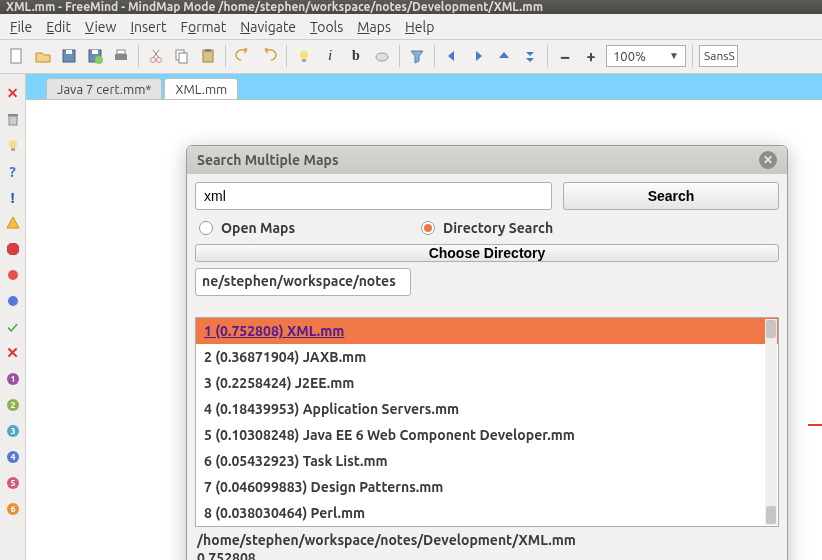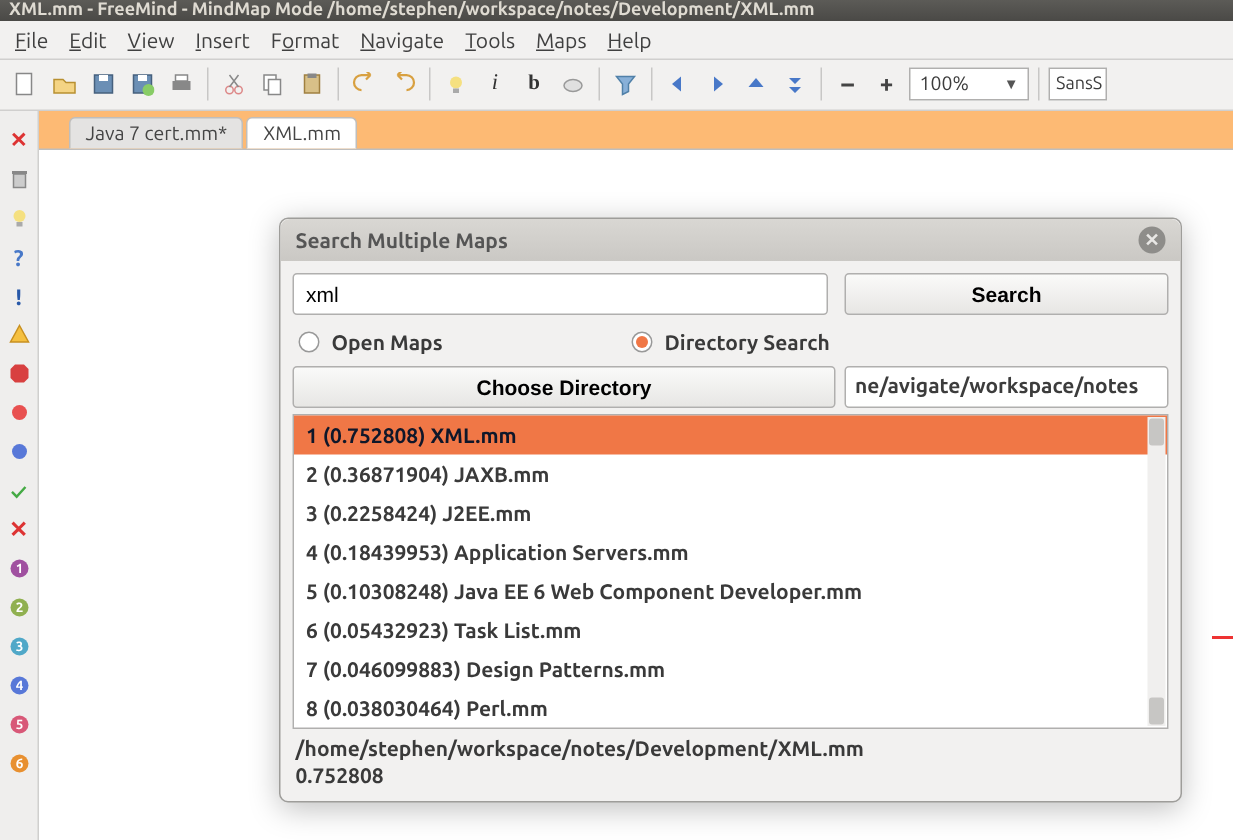--- a/index.html
+++ b/index.html
@@ -24,7 +24,7 @@
 .side-col .si { width: 18px; height: 18px; display: flex; align-items: center; justify-content: center; cursor: default; margin-top: 6px; }
 
 .doc-area { flex: 1; background: #fff; position: relative; }
-.tabs { display: flex; height: 26px; align-items: flex-end; padding-left: 20px; background: #fdba74; border-bottom: 1px solid #bfbebd; }
+.tabs { display: flex; height: 26px; align-items: flex-end; padding-left: 20px; background: #7dd3fc; border-bottom: 1px solid #bfbebd; }
 .tab { background: #e4e3e2; border: 1px solid #bfbebd; border-bottom: none; border-radius: 4px 4px 0 0; padding: 3px 10px; margin-right: 2px; font-size: 13px; color: #444; }
 .tab.active { background: #fff; }
 

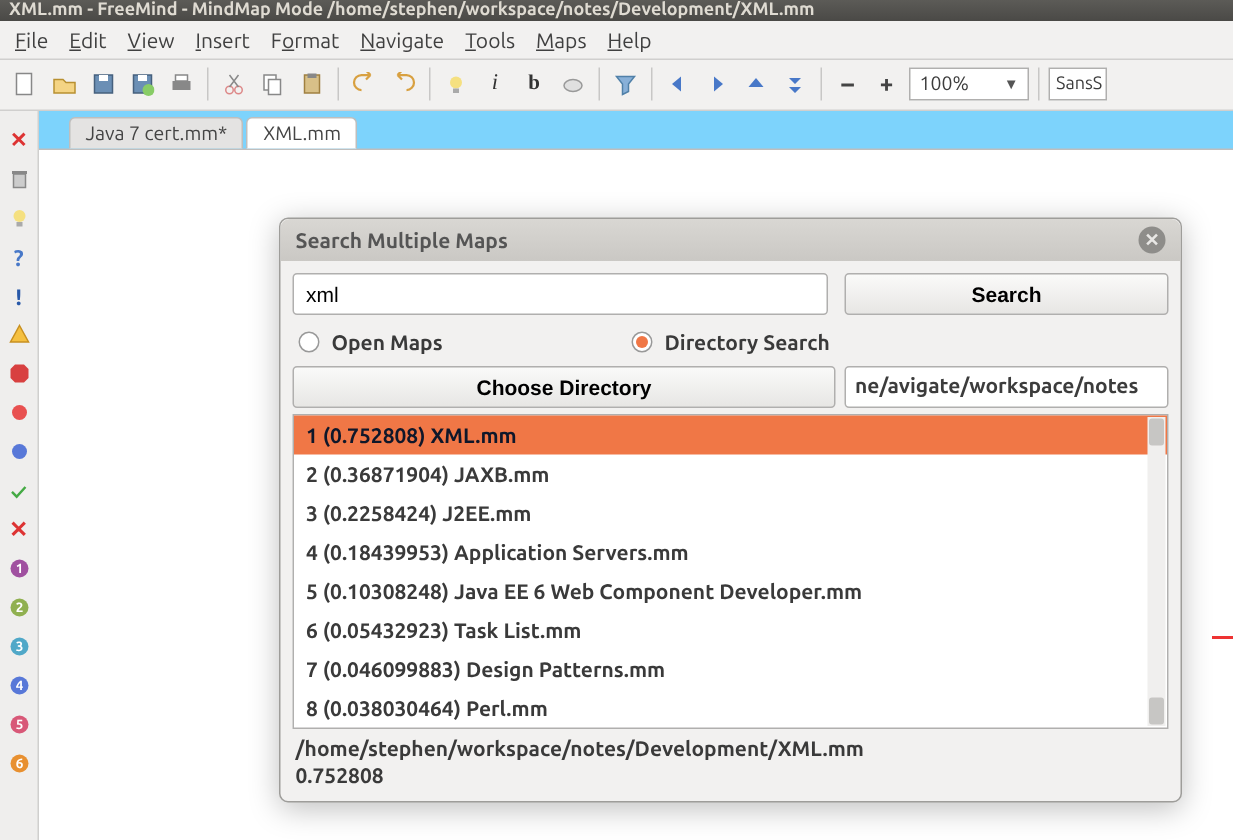--- a/index.html
+++ b/index.html
@@ -41,7 +41,7 @@
 .radio-wrap { flex: 1; display: flex; align-items: center; gap: 8px; font-size: 14px; font-weight: bold; color: #3a3a3a; }
 .radio { width: 14px; height: 14px; border: 1px solid #999; border-radius: 7px; display: inline-flex; align-items: center; justify-content: center; background: #fff; }
 .radio.checked::after { content: ""; width: 8px; height: 8px; background: #f07746; border-radius: 4px; }
-.dlg-row3 { display: flex; gap: 6px; margin-bottom: 4px; }
+.dlg-row3 { display: flex; gap: 6px; margin-bottom: 21px; flex-direction: column; }
 .choose-btn { flex: 1; background: linear-gradient(#fafaf9,#e7e6e4); border: 1px solid #b0afae; border-radius: 3px; font-size: 14px; font-weight: bold; height: 28px; cursor: default; }
 .dir-path { width: 216px; background: #fff; border: 1px solid #b0afae; border-radius: 3px; padding: 4px 6px; font-size: 14px; height: 28px; overflow: hidden; white-space: nowrap; font-weight: bold; }
 

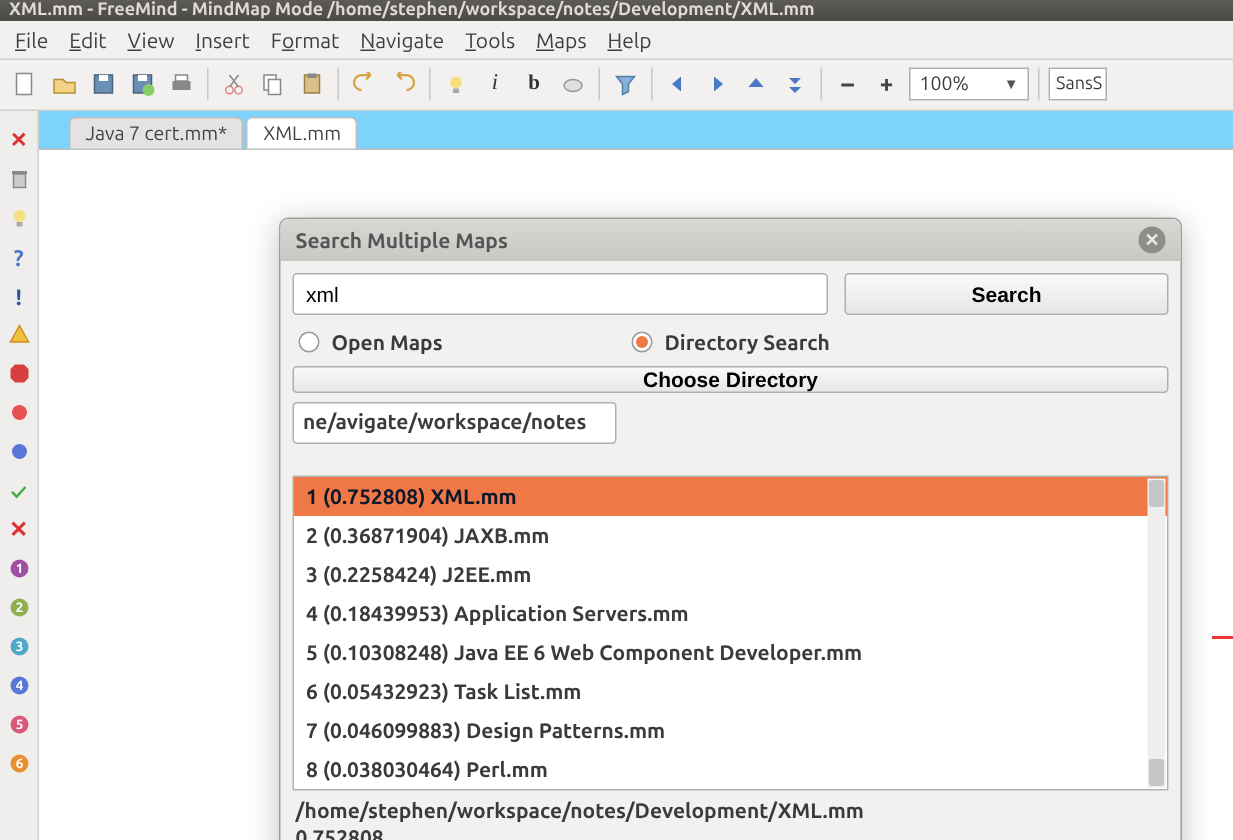--- a/index.html
+++ b/index.html
@@ -292,7 +292,7 @@
     </div>
     <div class="dlg-row3">
       <button class="choose-btn">Choose Directory</button>
-      <div class="dir-path">ne/avigate/workspace/notes</div>
+      <div class="dir-path">ne/stephen/workspace/notes</div>
     </div>
     <div class="results">
       <div class="res-row sel">1 (0.752808) XML.mm</div>

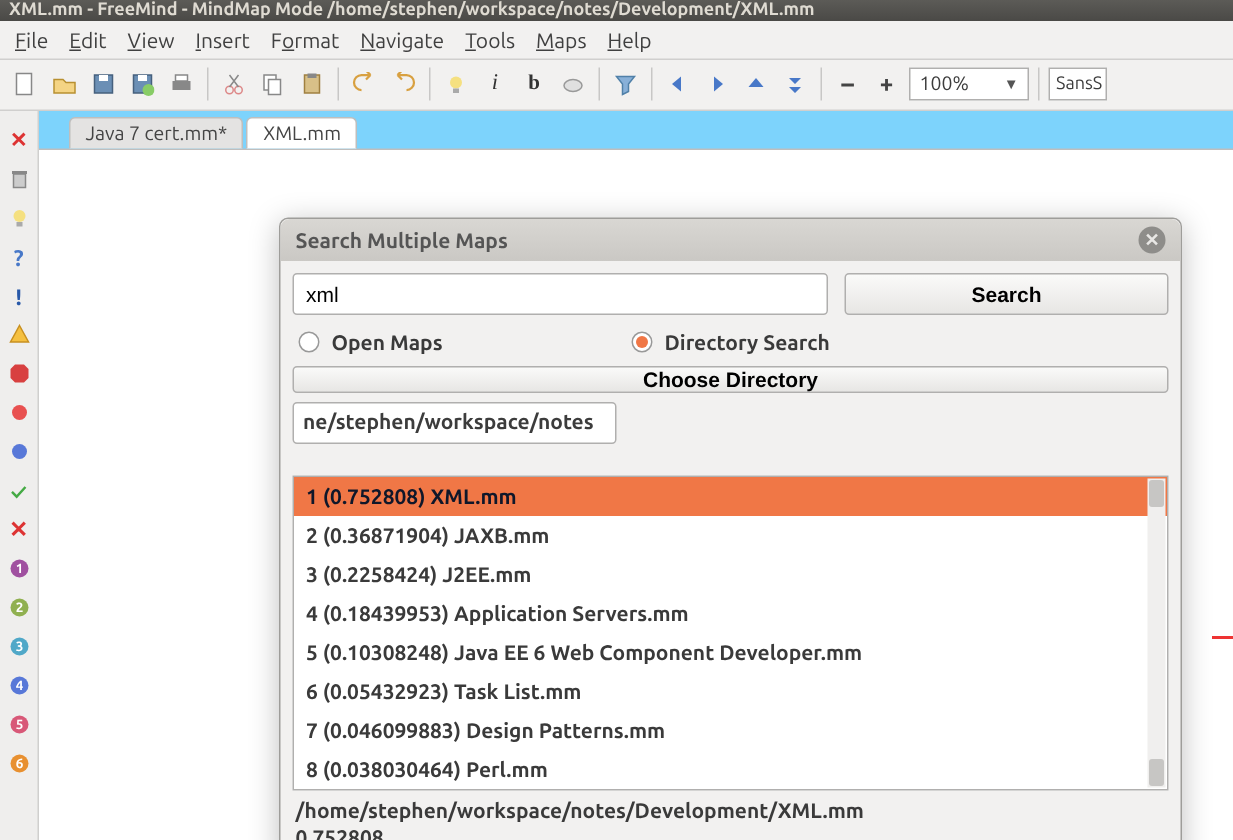--- a/index.html
+++ b/index.html
@@ -47,7 +47,7 @@
 
 .results { border: 1px solid #b0afae; background: #fff; font-size: 14px; font-weight: bold; color: #3a3a3a; position: relative; }
 .res-row { padding: 5px 8px; cursor: default; }
-.res-row.sel { background: #f07746; color: #0f172a; }
+.res-row.sel { background: #f07746; color: #4c1d95; text-decoration: underline; }
 .scroll { position: absolute; right: 1px; top: 1px; bottom: 1px; width: 12px; background: #f0efee; }
 .scroll-thumb { position: absolute; left: 1px; right: 1px; top: 1px; height: 18px; background: #c7c6c4; border-radius: 2px; }
 .scroll-thumb2 { position: absolute; left: 1px; right: 1px; bottom: 1px; height: 18px; background: #c7c6c4; border-radius: 2px; }

